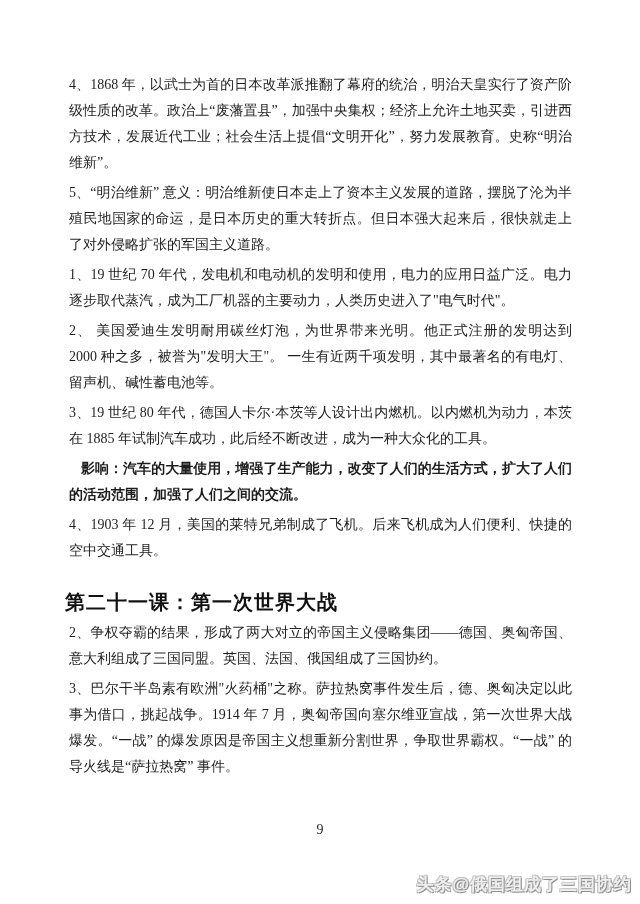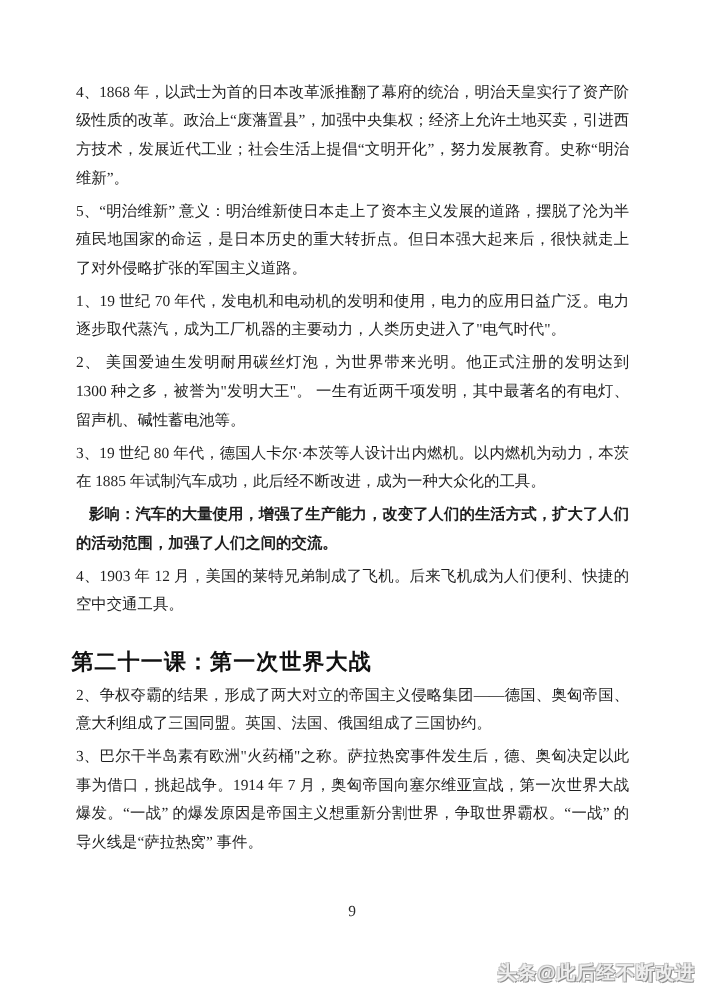--- a/index.html
+++ b/index.html
@@ -66,7 +66,7 @@
     <p class="body-para">5、“明治维新” 意义：明治维新使日本走上了资本主义发展的道路，摆脱了沦为半殖民地国家的命运，是日本历史的重大转折点。但日本强大起来后，很快就走上了对外侵略扩张的军国主义道路。</p>
 
     <p class="body-para">1、19 世纪 70 年代，发电机和电动机的发明和使用，电力的应用日益广泛。电力逐步取代蒸汽，成为工厂机器的主要动力，人类历史进入了"电气时代"。</p>
-    <p class="body-para">2、 美国爱迪生发明耐用碳丝灯泡，为世界带来光明。他正式注册的发明达到 1300 种之多，被誉为"发明大王"。 一生有近两千项发明，其中最著名的有电灯、留声机、碱性蓄电池等。</p>
+    <p class="body-para">2、 美国爱迪生发明耐用碳丝灯泡，为世界带来光明。他正式注册的发明达到 2000 种之多，被誉为"发明大王"。 一生有近两千项发明，其中最著名的有电灯、留声机、碱性蓄电池等。</p>
     <p class="body-para">3、19 世纪 80 年代，德国人卡尔·本茨等人设计出内燃机。以内燃机为动力，本茨在 1885 年试制汽车成功，此后经不断改进，成为一种大众化的工具。</p>
     <p class="body-para indent">影响：汽车的大量使用，增强了生产能力，改变了人们的生活方式，扩大了人们的活动范围，加强了人们之间的交流。</p>
     <p class="body-para">4、1903 年 12 月，美国的莱特兄弟制成了飞机。后来飞机成为人们便利、快捷的空中交通工具。</p>

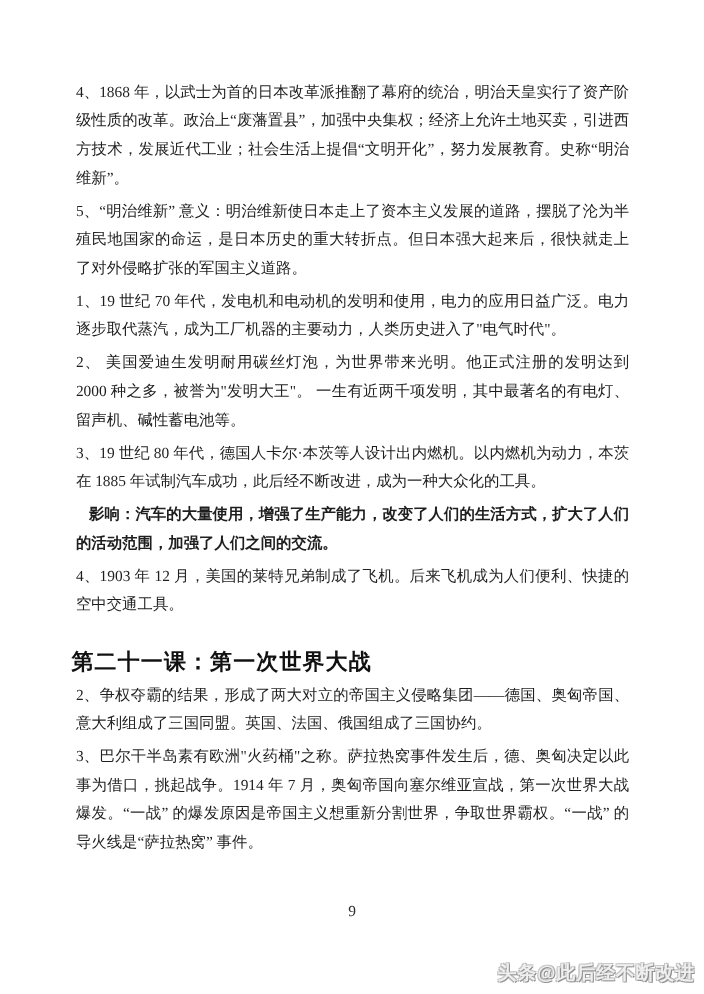--- a/index.html
+++ b/index.html
@@ -79,7 +79,7 @@
 
   <div class="page-number">9</div>
 
-  <div class="watermark">头条@此后经不断改进</div>
+  <div class="watermark">头条@俄国组成了三国协约</div>
 </div>
 
 </body></html>

